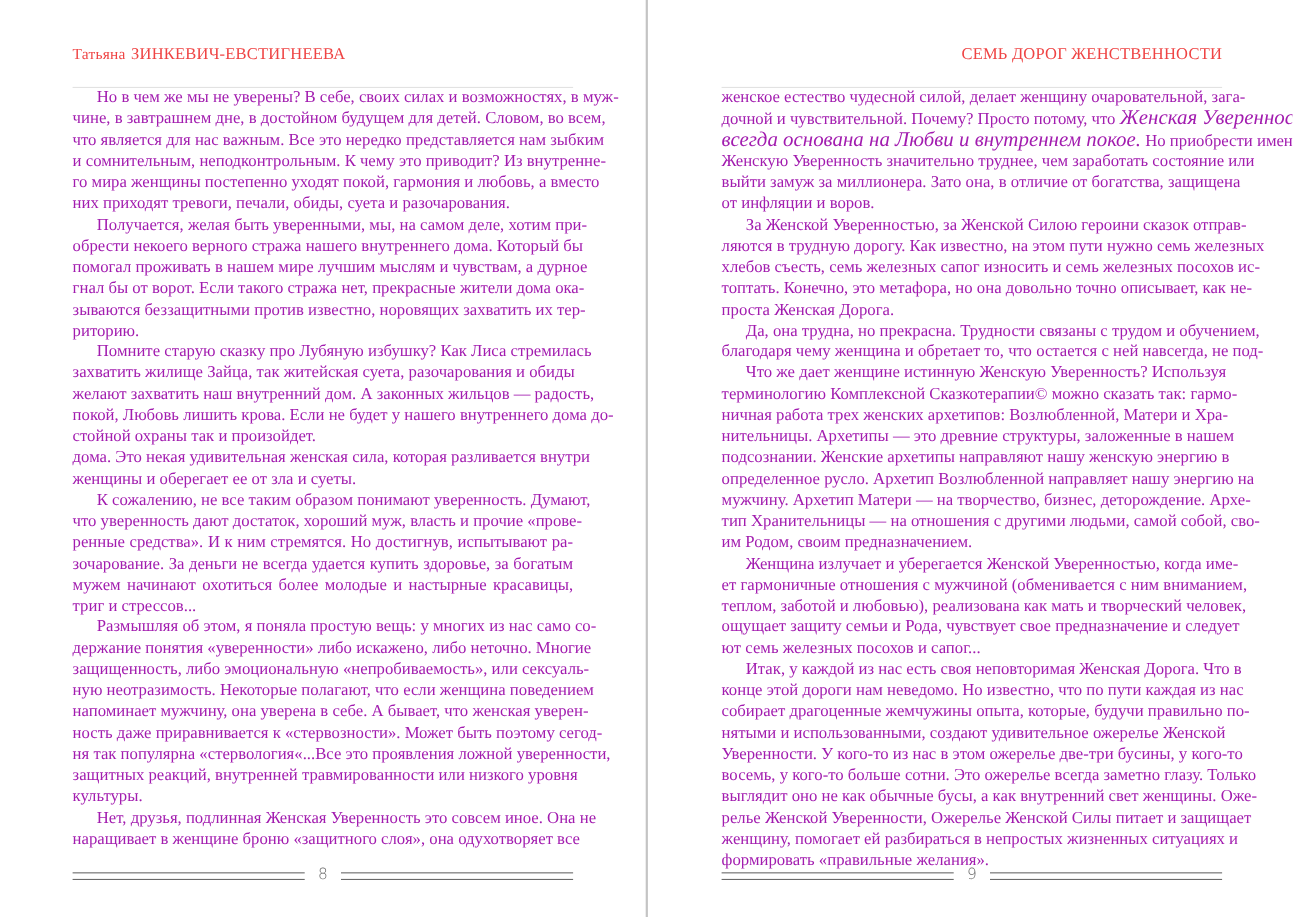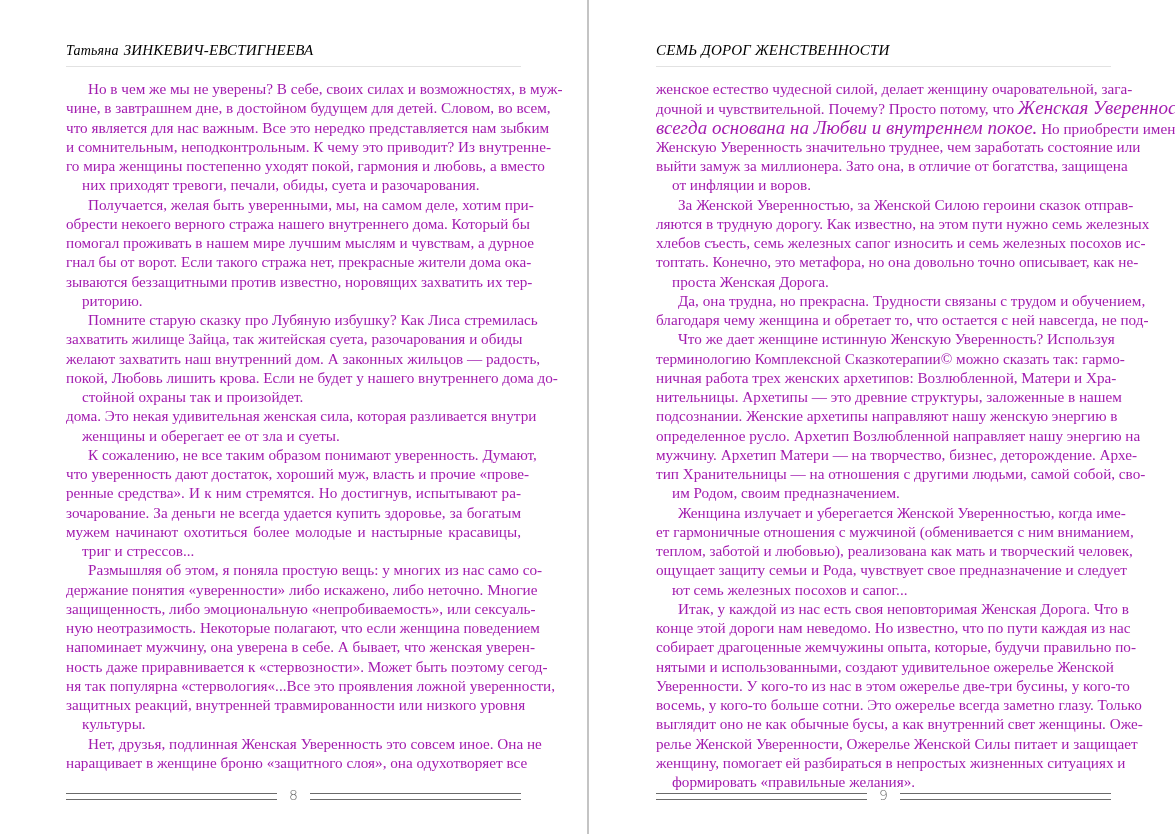--- a/index.html
+++ b/index.html
@@ -15,8 +15,8 @@
   .page.right { left: 656px; width: 455px; }
   .running-head {
     position: absolute; top: 42px; left: 0; width: 100%; height: 20px;
-    font-family: "Liberation Serif", serif; font-size: 15px; color: #000000;
-    border-bottom: 1px solid #e2e2e2; padding-bottom: 4px; letter-spacing: 0.2px; font-style: italic;
+    font-family: "Liberation Serif", serif; font-size: 15px; color: #ef4444;
+    border-bottom: 1px solid #e2e2e2; padding-bottom: 17px; letter-spacing: 0.2px;
   }
   .running-head.right-align { }
   .running-head .first-name { font-size: 14px; margin-right: 5px; }

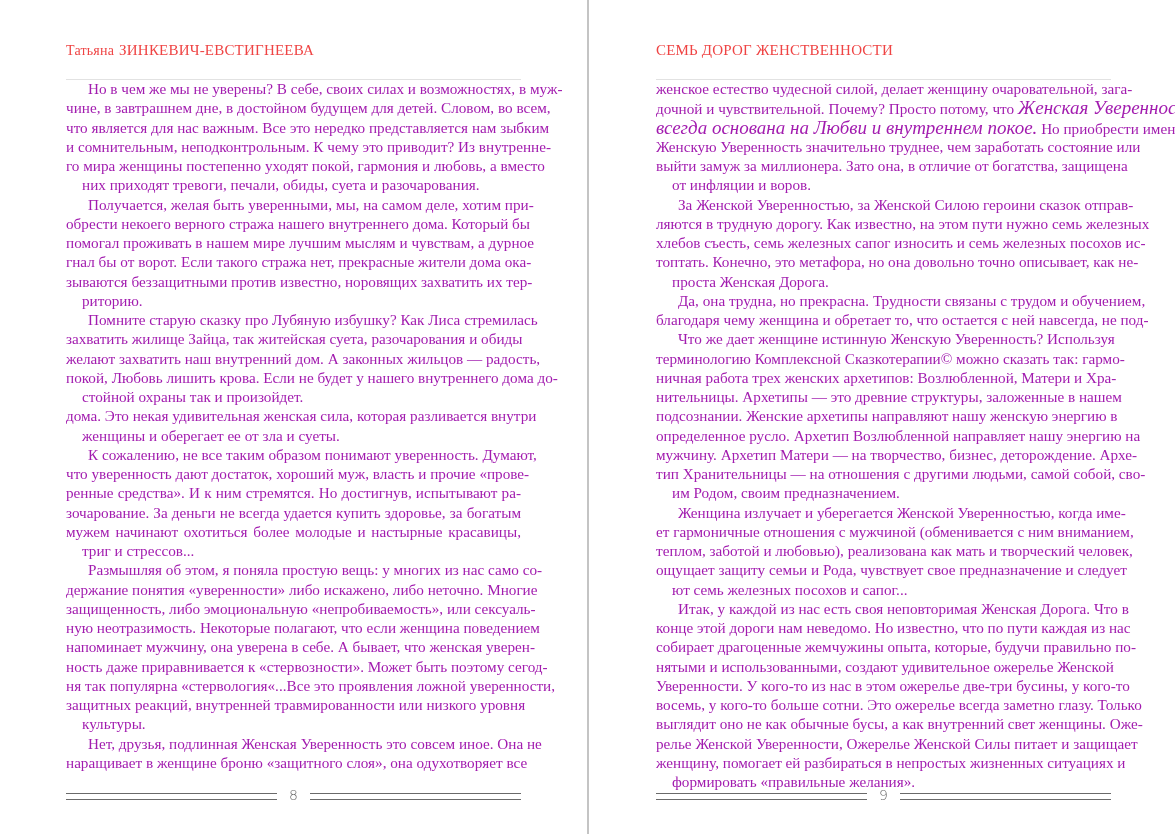--- a/index.html
+++ b/index.html
@@ -18,7 +18,7 @@
     font-family: "Liberation Serif", serif; font-size: 15px; color: #ef4444;
     border-bottom: 1px solid #e2e2e2; padding-bottom: 17px; letter-spacing: 0.2px;
   }
-  .running-head.right-align { }
+  .running-head.right-align { text-align: right; }
   .running-head .first-name { font-size: 14px; margin-right: 5px; }
   .body-text {
     position: absolute; top: 79px; left: 0; width: 455px;

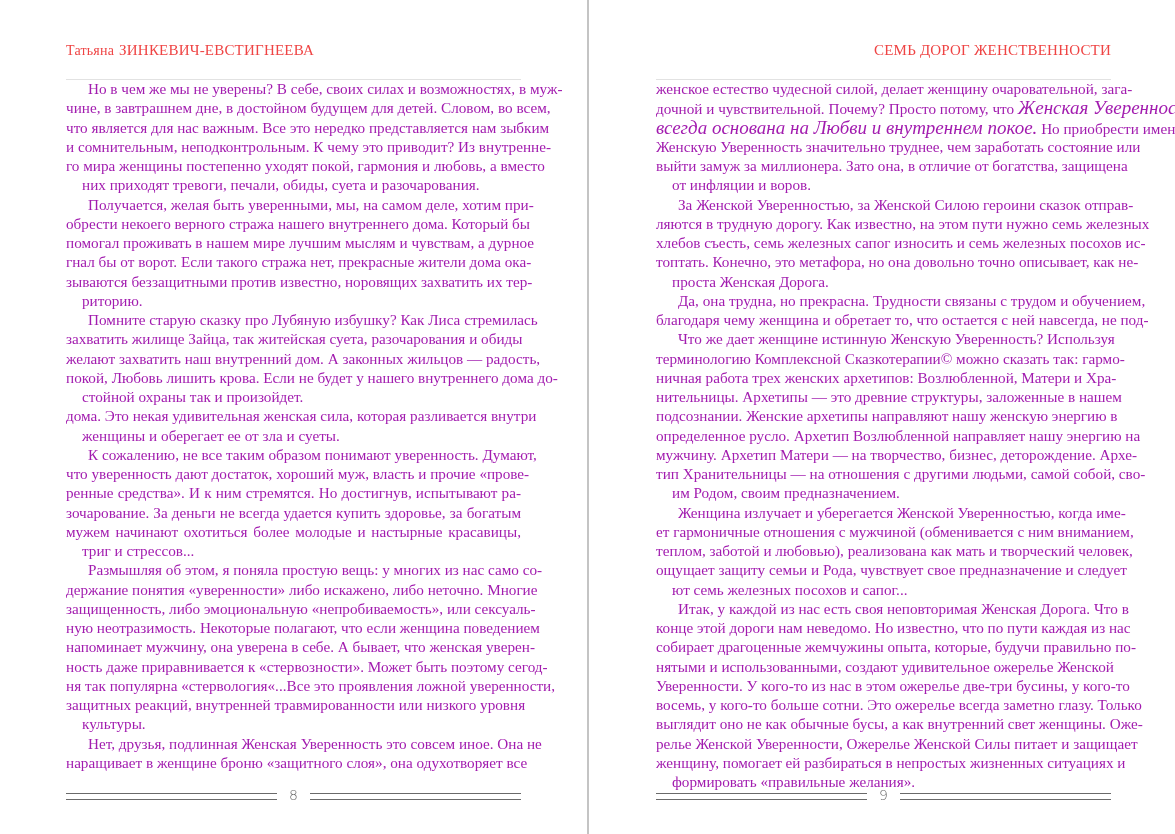--- a/index.html
+++ b/index.html
@@ -25,7 +25,7 @@
     font-family: "Liberation Serif", serif; font-size: 15.2px; line-height: 19.25px; color: #a21caf;
   }
   .line { display: block; white-space: nowrap; text-align: justify; text-align-last: justify; height: 19.25px; overflow: visible; }
-  .line.last { text-align-last: left; margin-left: 16px; }
+  .line.last { text-align-last: left; }
   .line.indent { padding-left: 22px; }
   .line i { font-style: italic; font-size: 19px; }
   .folio {

